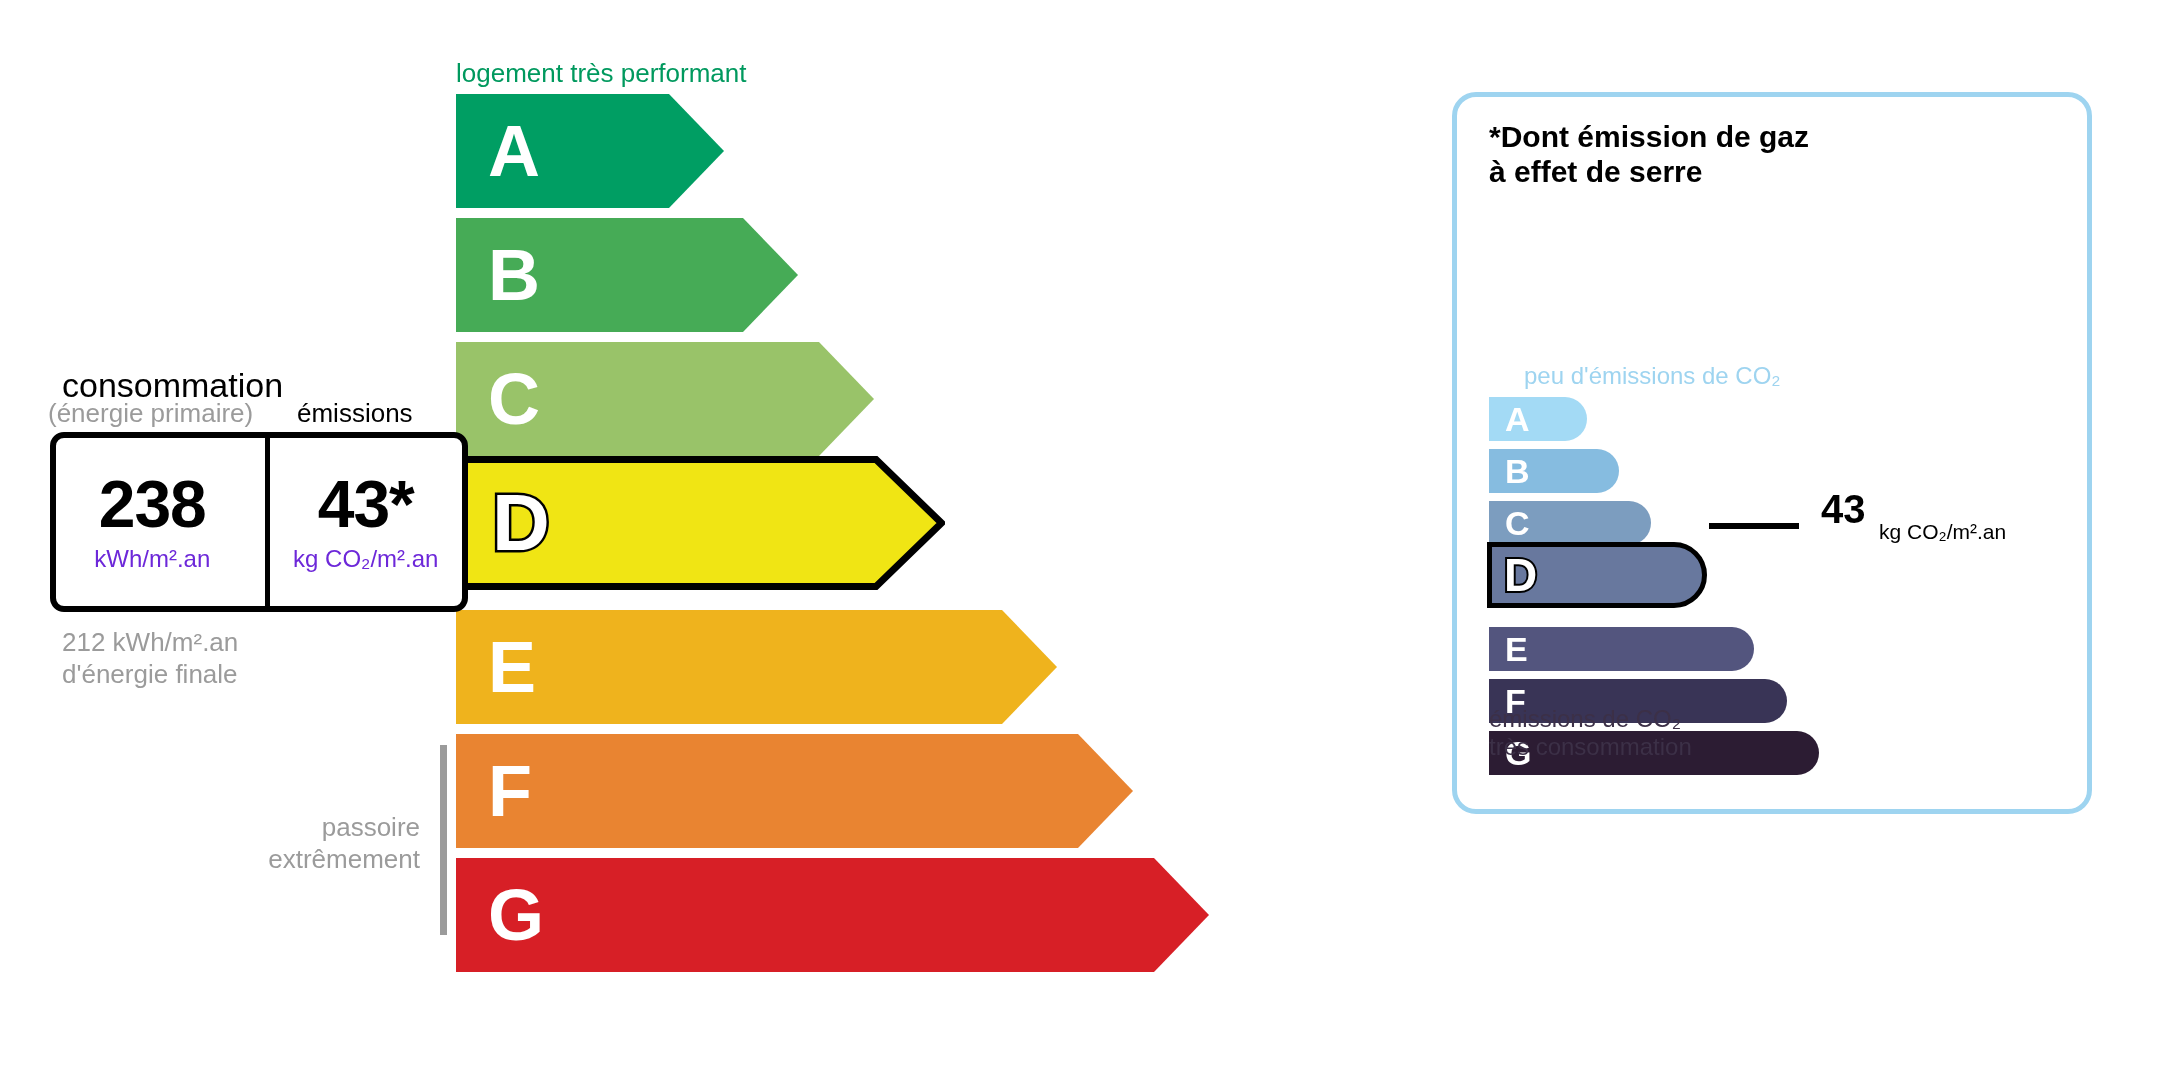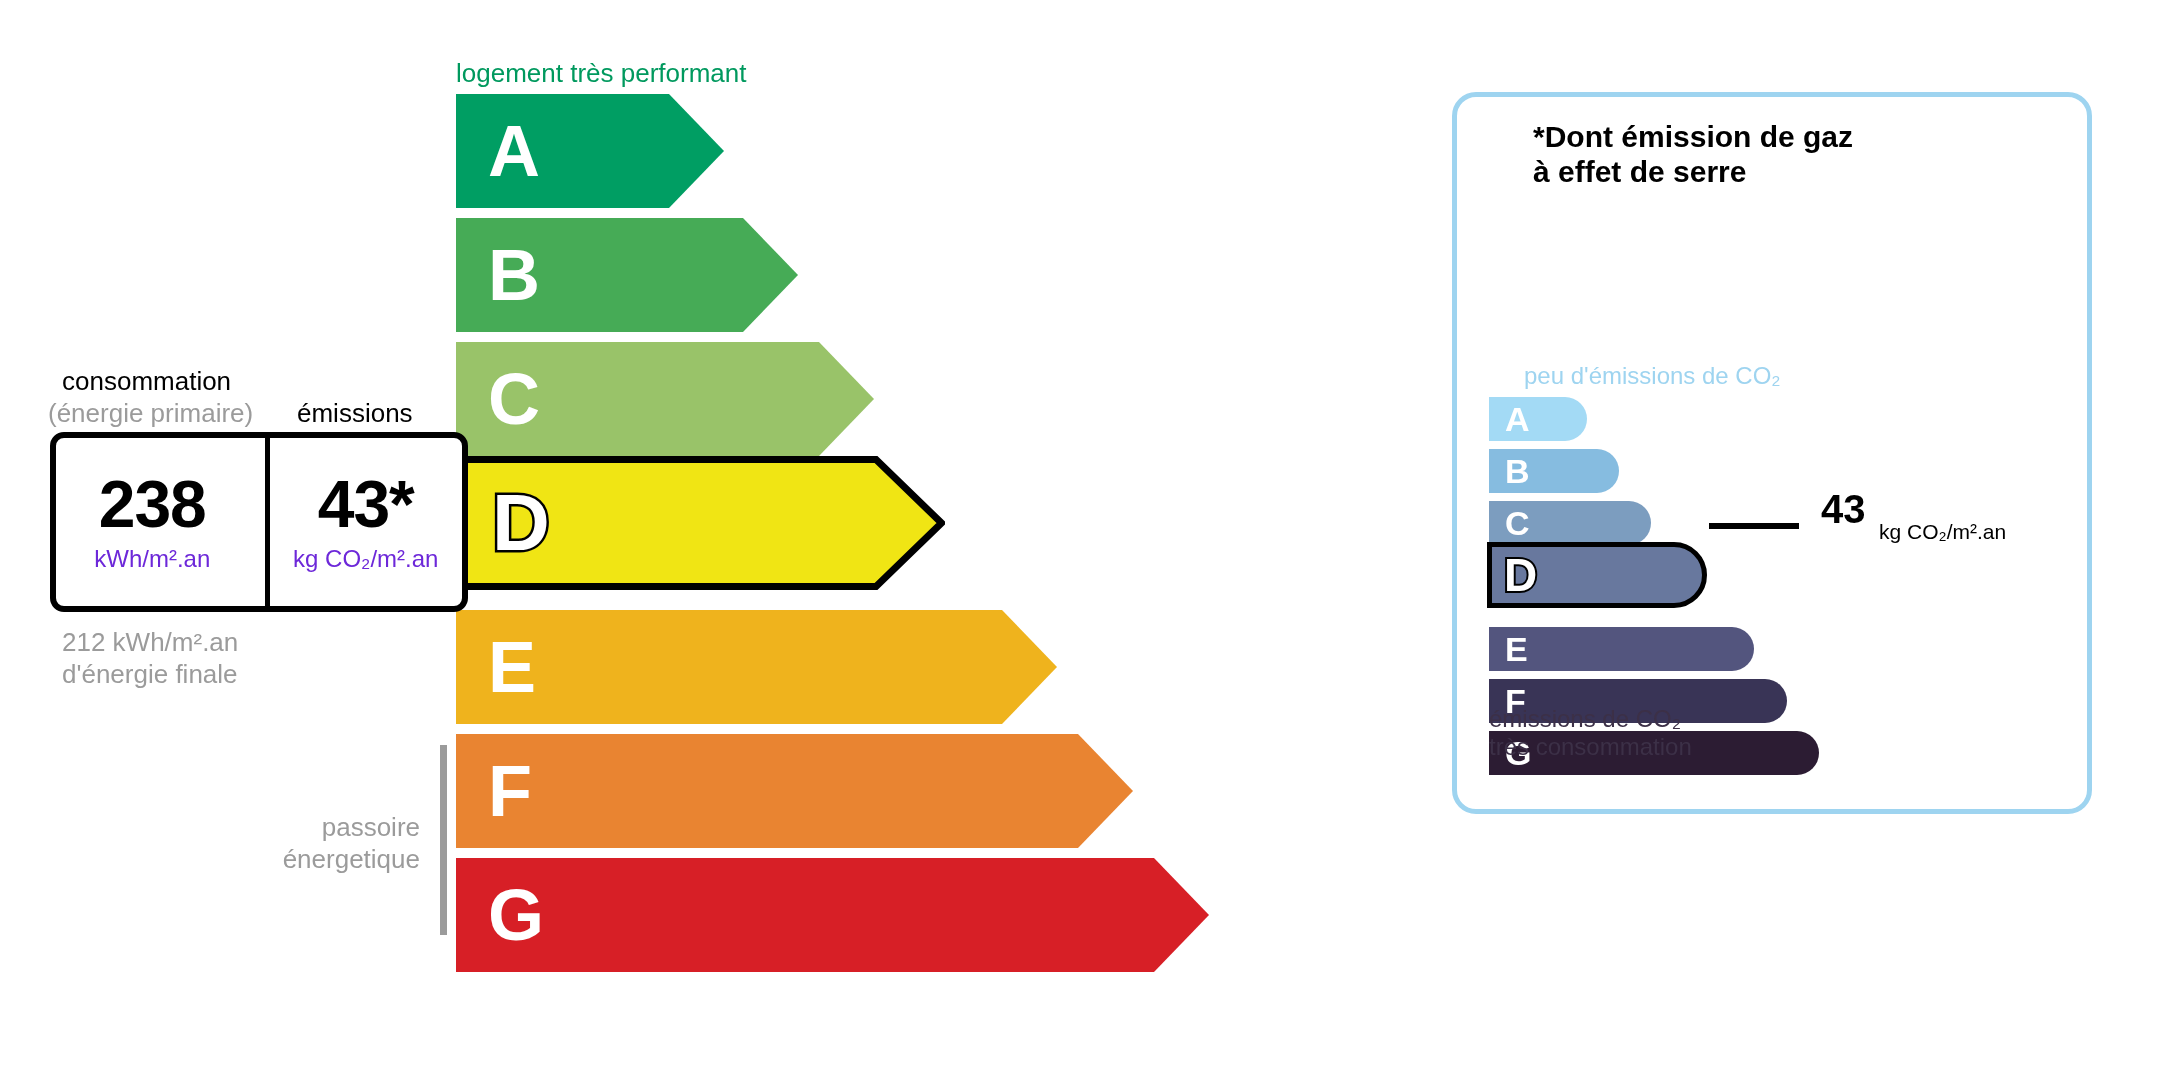--- a/index.html
+++ b/index.html
@@ -101,7 +101,7 @@
   .co2-title {
     position: absolute; left: 32px; top: 22px;
     font-size: 30px; font-weight: bold; color: #000;
-    line-height: 1.18; white-space: pre-line; margin-left: 44px;
+    line-height: 1.18; white-space: pre-line;
   }
   .co2-top-caption {
     position: absolute; left: 32px; top: 265px;

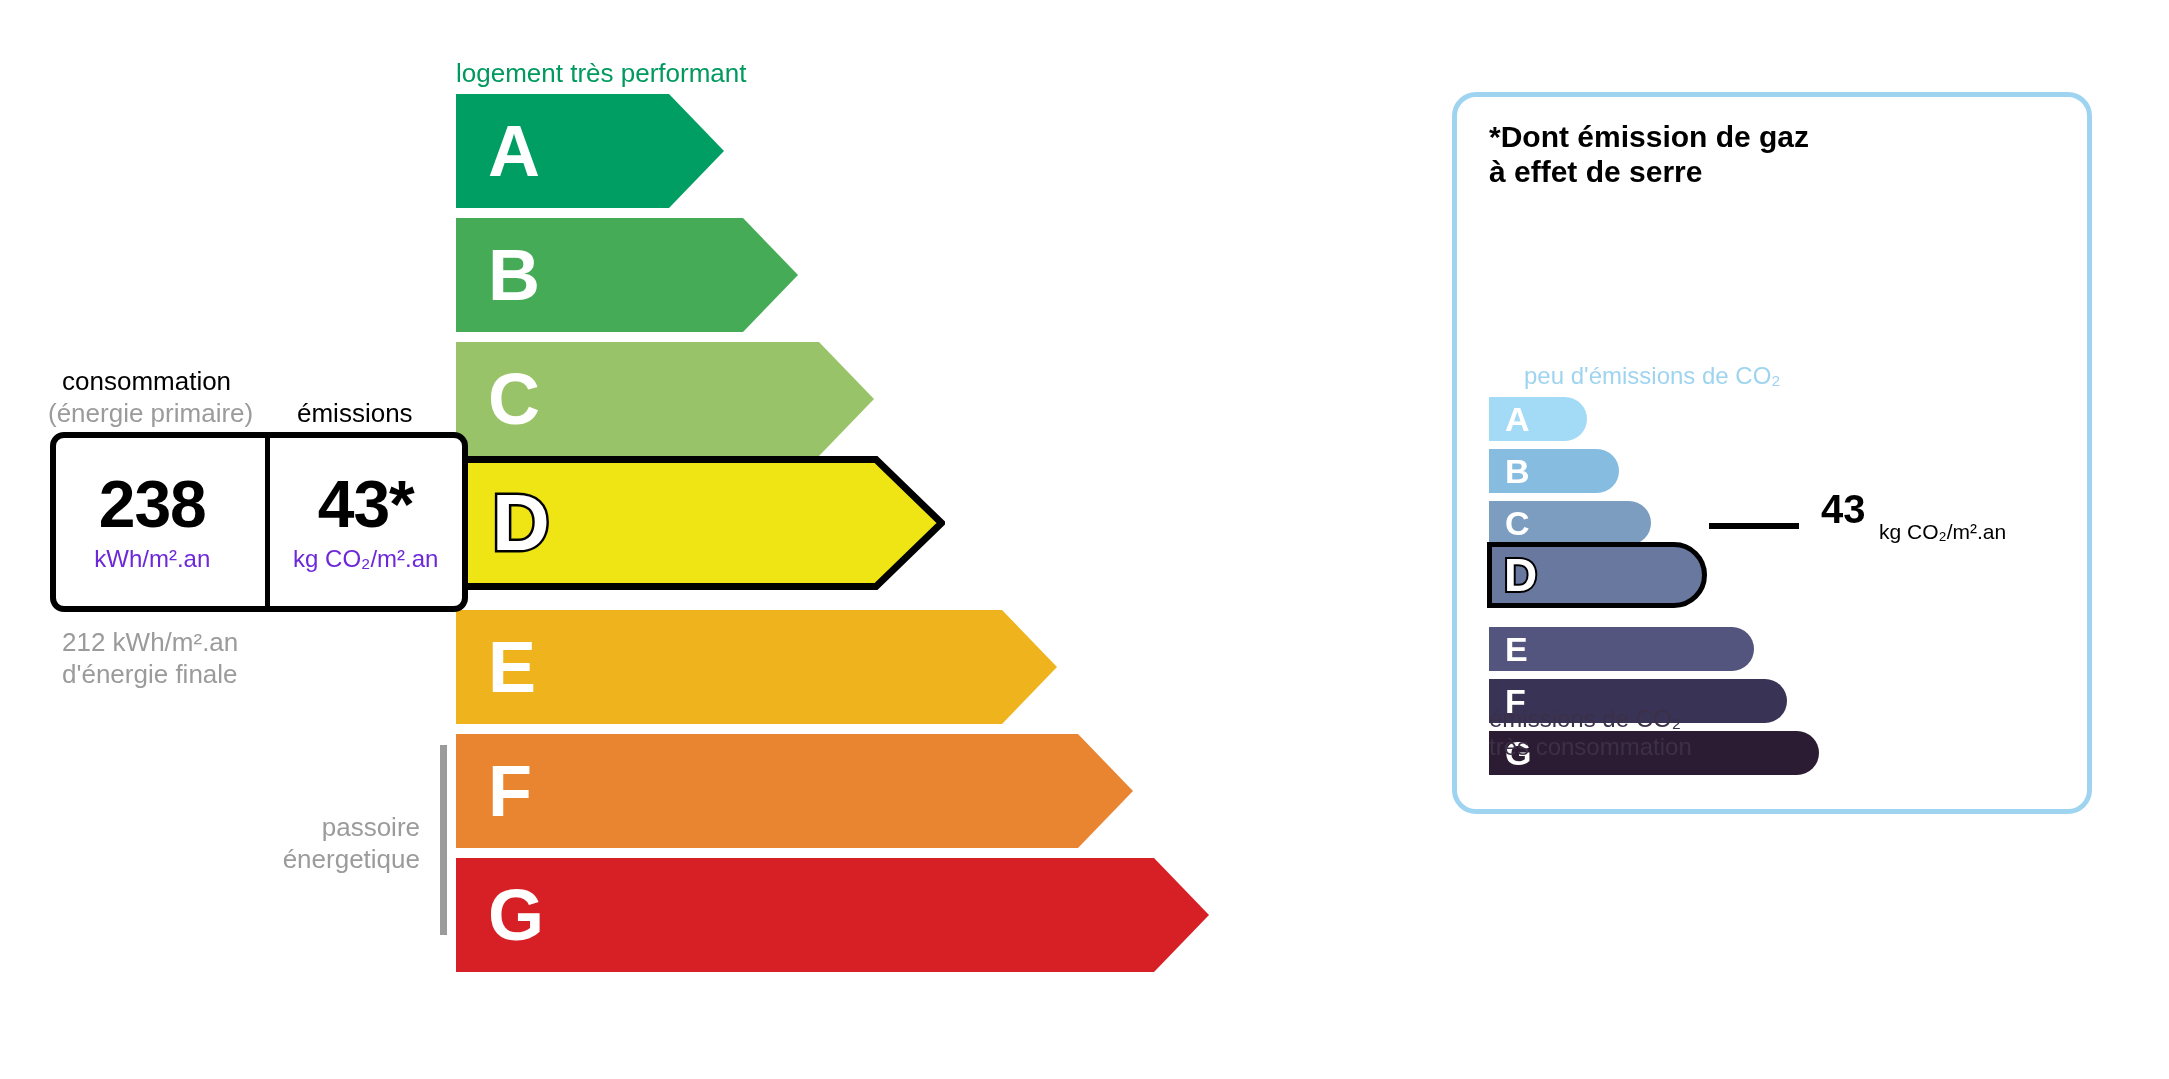--- a/index.html
+++ b/index.html
@@ -58,7 +58,7 @@
 
   .lbl-conso {
     position: absolute; left: 62px; top: 366px;
-    font-size: 26px; color: #000; white-space: nowrap;
+    font-size: 34px; color: #000; white-space: nowrap;
   }
   .lbl-conso-sub {
     position: absolute; left: 48px; top: 398px;

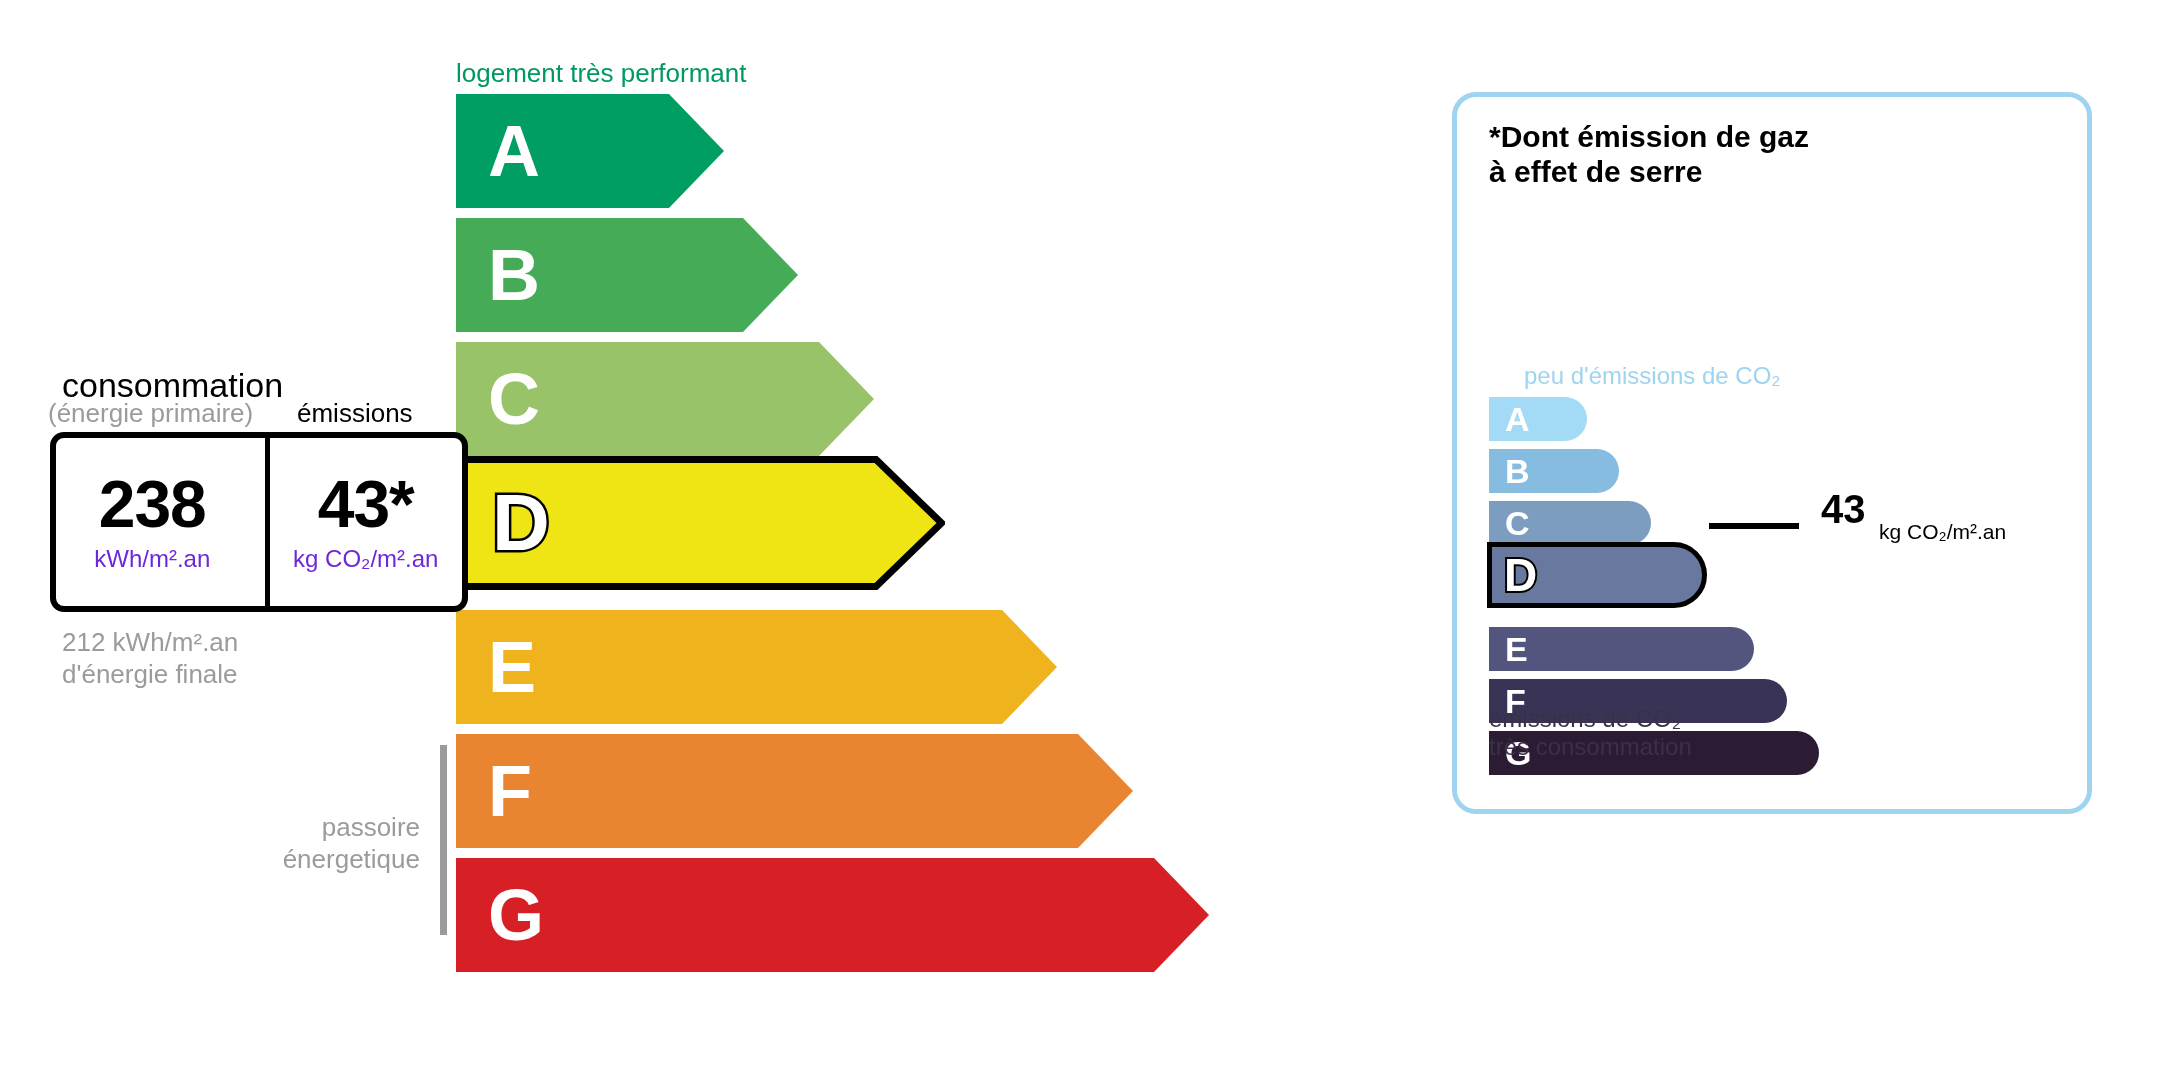--- a/index.html
+++ b/index.html
@@ -202,7 +202,7 @@
 
     <div id="passoire-bar"></div>
     <div class="lbl-passoire1">passoire</div>
-    <div class="lbl-passoire2">énergetique</div>
+    <div class="lbl-passoire2">extrêmement</div>
 
     <div class="lbl-conso">consommation</div>
     <div class="lbl-conso-sub">(énergie primaire)</div>

